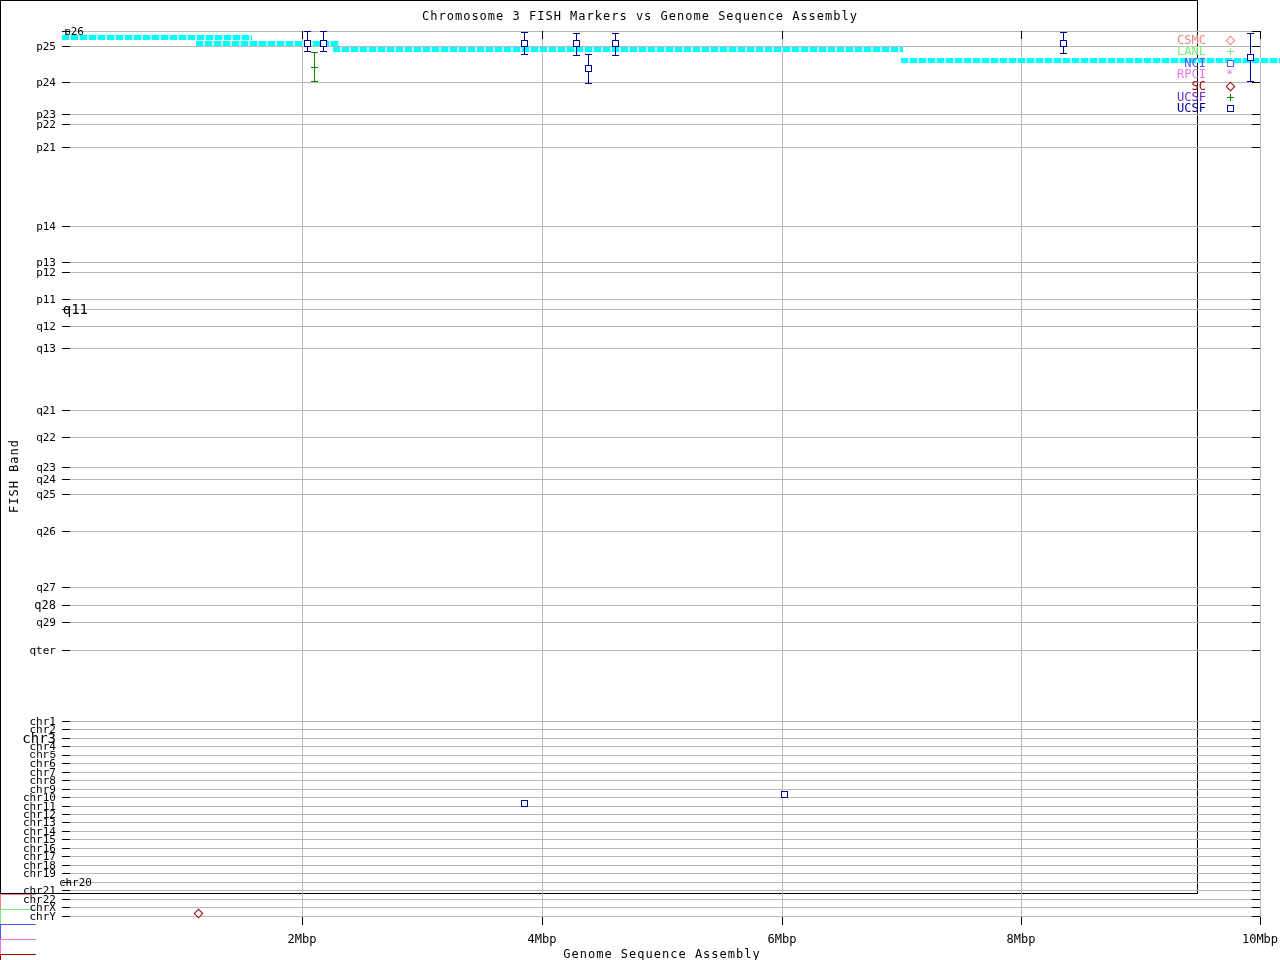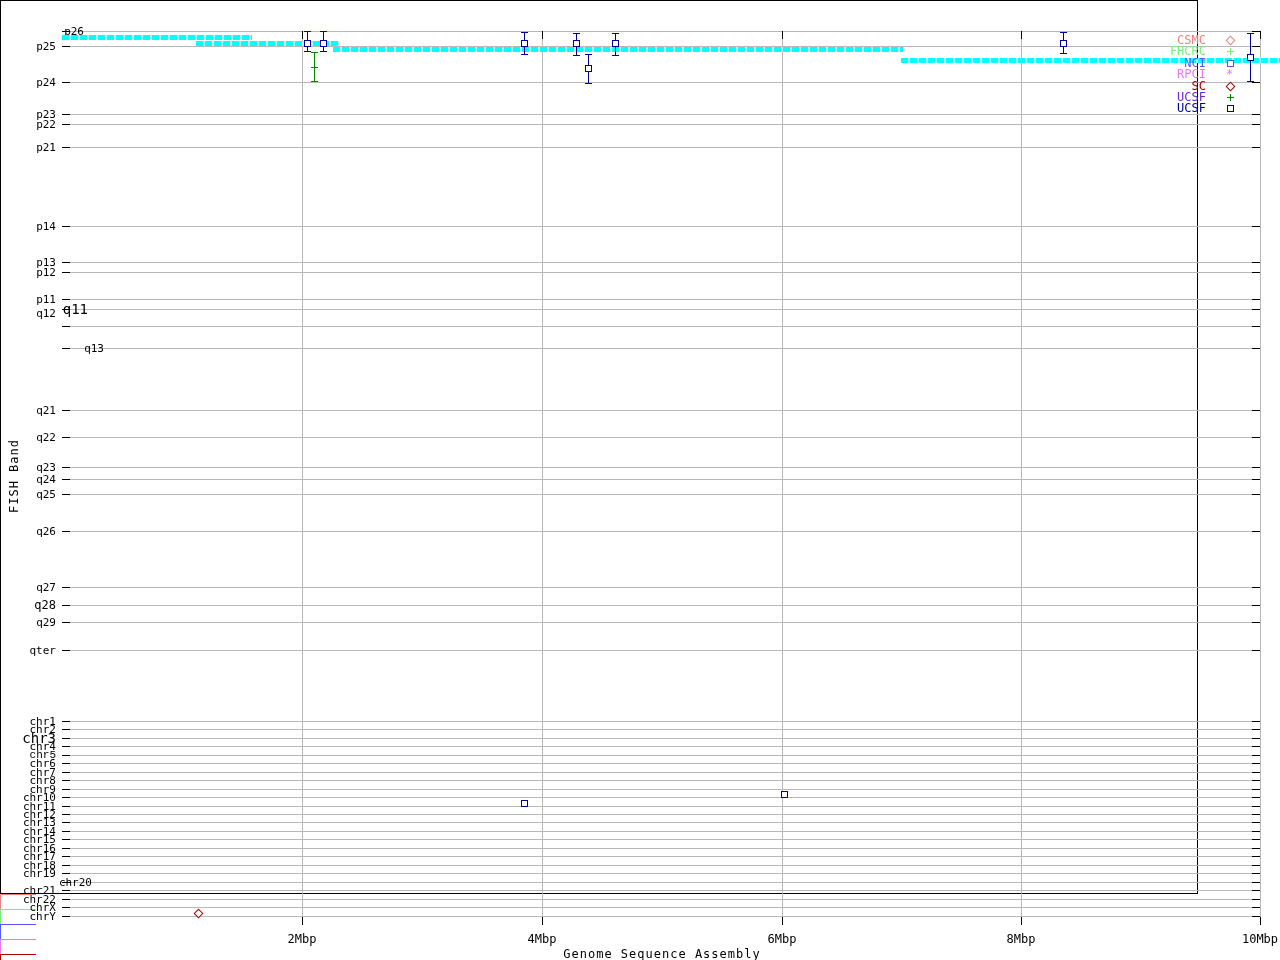--- a/index.html
+++ b/index.html
@@ -31,6 +31,7 @@
 <body>
 
 <div id="stage">
+  <div id="title" class="abs">Chromosome 3 FISH Markers vs Genome Sequence Assembly</div>
   <div id="ylabel" class="abs">FISH Band</div>
   <div id="layers" class="abs" style="left:0;top:0;width:1280px;height:960px;">
       <div class="abs hgrid" style="left: 62px; top: 31px; width: 1198px;"></div>

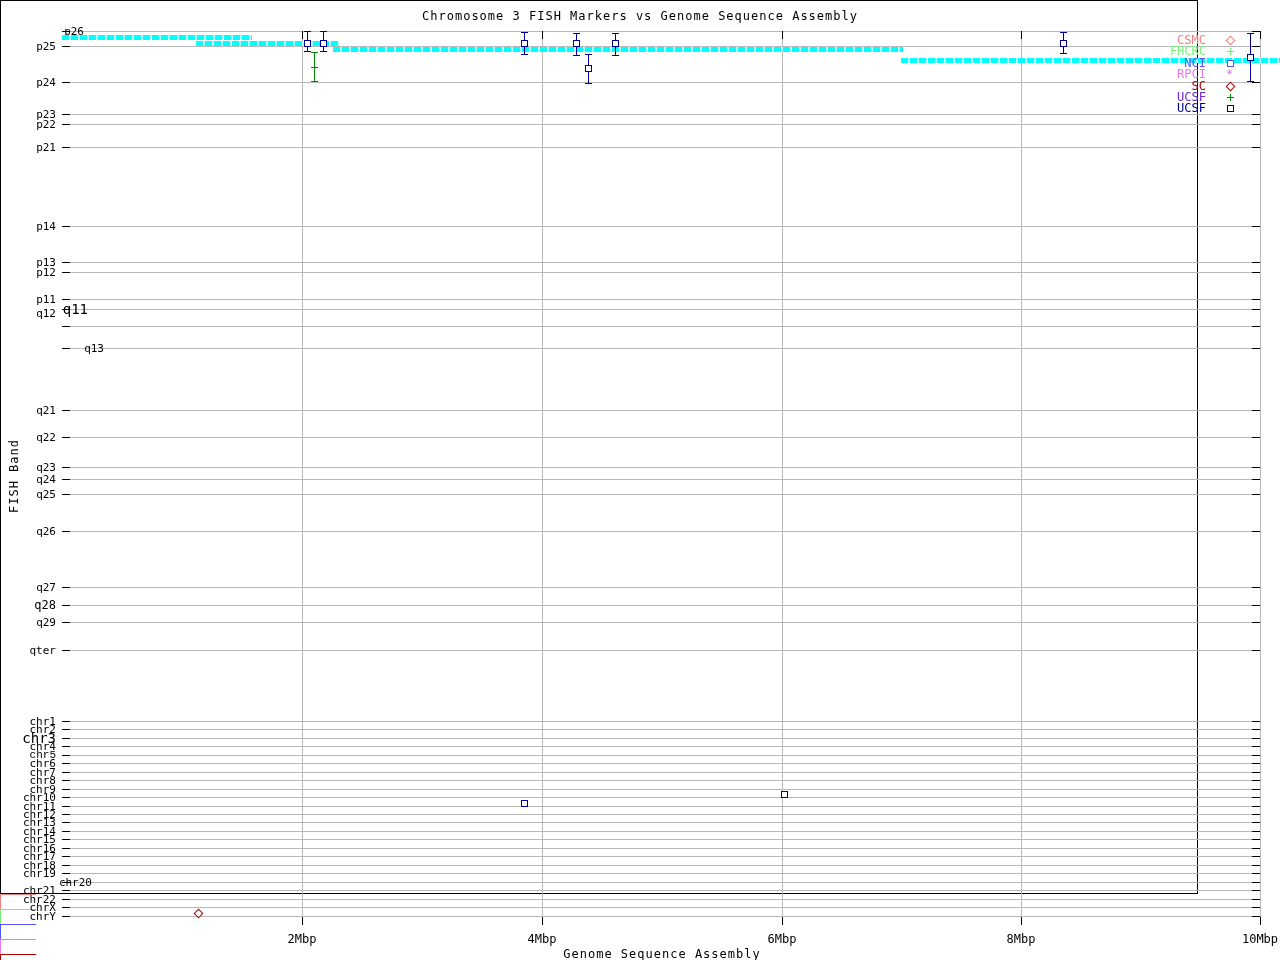--- a/index.html
+++ b/index.html
@@ -292,7 +292,7 @@
       <div style="left: 1212px; top: 37px; width: 1px; height: 7px; background: rgb(240, 128, 128);"></div>
       <div style="left: 1247px; top: 37px; width: 1px; height: 7px; background: rgb(240, 128, 128);"></div>
       <div class="abs mdiamond" style="left: 1227px; top: 37px; border-color: rgb(240, 128, 128);"></div>
-      <div class="abs legtxt" style="left: 1086px; top: 45px; color: rgb(119, 238, 119);">FHCRC</div>
+      <div class="abs legtxt" style="left: 1086px; top: 45px; color: rgb(119, 238, 119);">LANL</div>
       <div style="left: 1212px; top: 51px; width: 36px; height: 1px; background: rgb(119, 238, 119);"></div>
       <div style="left: 1212px; top: 48px; width: 1px; height: 7px; background: rgb(119, 238, 119);"></div>
       <div style="left: 1247px; top: 48px; width: 1px; height: 7px; background: rgb(119, 238, 119);"></div>

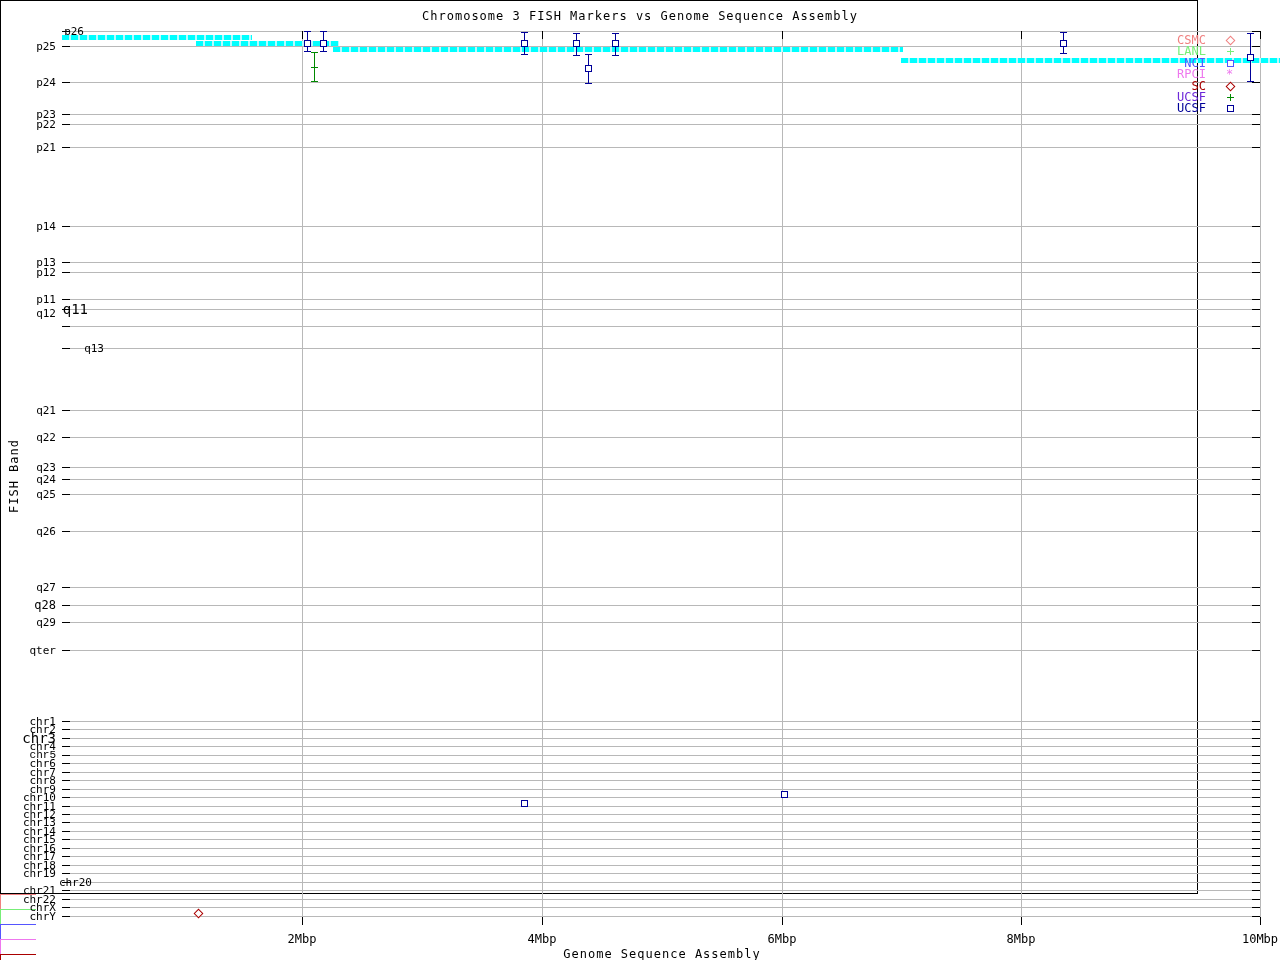--- a/index.html
+++ b/index.html
@@ -81,7 +81,7 @@
       <div class="abs hgrid" style="left: 62px; top: 326px; width: 1198px;"></div>
       <div class="abs tick" style="left: 62px; top: 326px; width: 8px; height: 1px;"></div>
       <div class="abs tick" style="left: 1252px; top: 326px; width: 8px; height: 1px;"></div>
-      <div class="abs ytl" style="left: 0px; top: 308px; font-size: 11px; text-align: right;">q12</div>
+      <div class="abs ytl" style="left: 0px; top: 321px; font-size: 11px; text-align: right;">q12</div>
       <div class="abs hgrid" style="left: 62px; top: 348px; width: 1198px;"></div>
       <div class="abs tick" style="left: 62px; top: 348px; width: 8px; height: 1px;"></div>
       <div class="abs tick" style="left: 1252px; top: 348px; width: 8px; height: 1px;"></div>

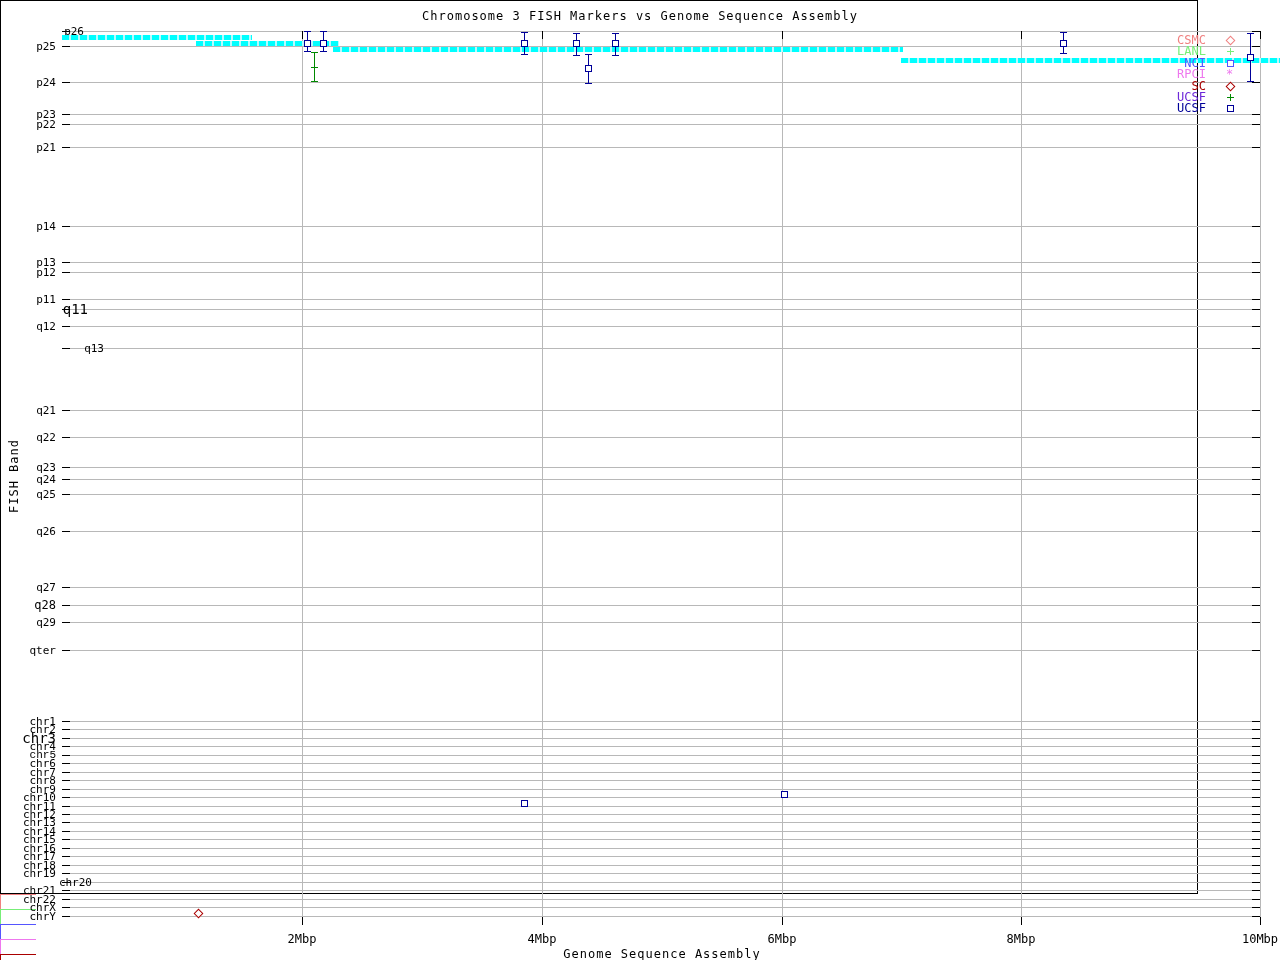--- a/index.html
+++ b/index.html
@@ -85,7 +85,7 @@
       <div class="abs hgrid" style="left: 62px; top: 348px; width: 1198px;"></div>
       <div class="abs tick" style="left: 62px; top: 348px; width: 8px; height: 1px;"></div>
       <div class="abs tick" style="left: 1252px; top: 348px; width: 8px; height: 1px;"></div>
-      <div class="abs ytl" style="left: 0px; top: 343px; font-size: 11px; margin-left: 48px;">q13</div>
+      <div class="abs ytl" style="left: 0px; top: 343px; font-size: 11px;">q13</div>
       <div class="abs hgrid" style="left: 62px; top: 410px; width: 1198px;"></div>
       <div class="abs tick" style="left: 62px; top: 410px; width: 8px; height: 1px;"></div>
       <div class="abs tick" style="left: 1252px; top: 410px; width: 8px; height: 1px;"></div>

